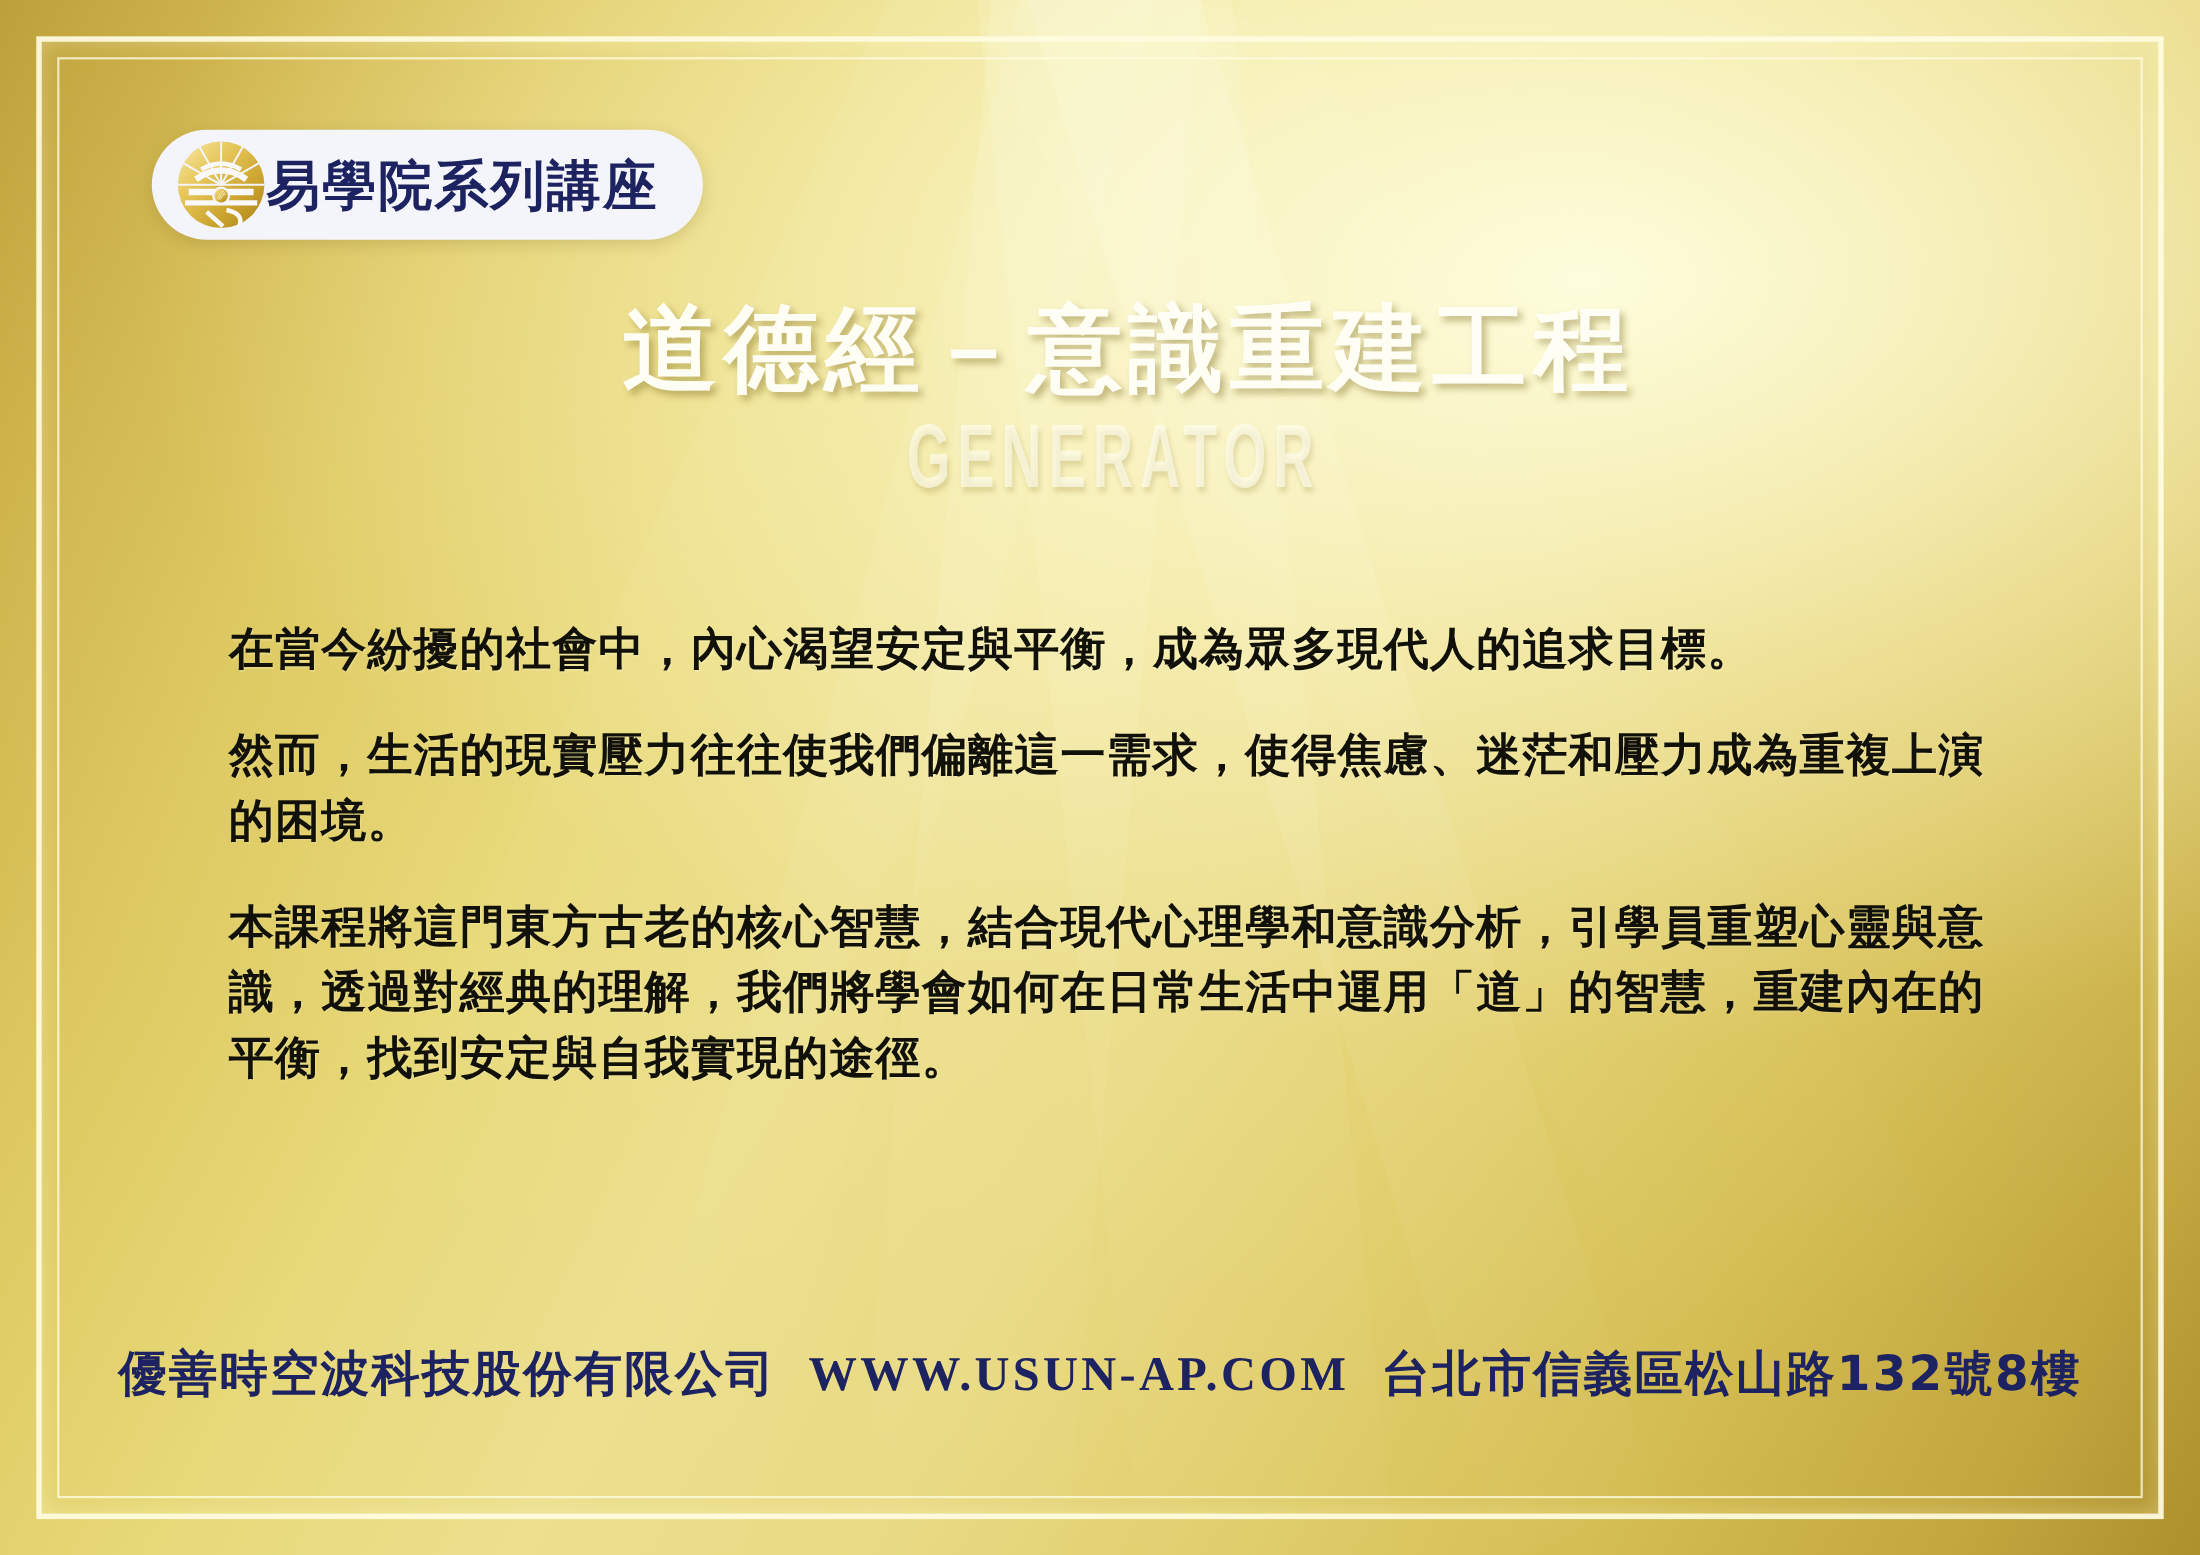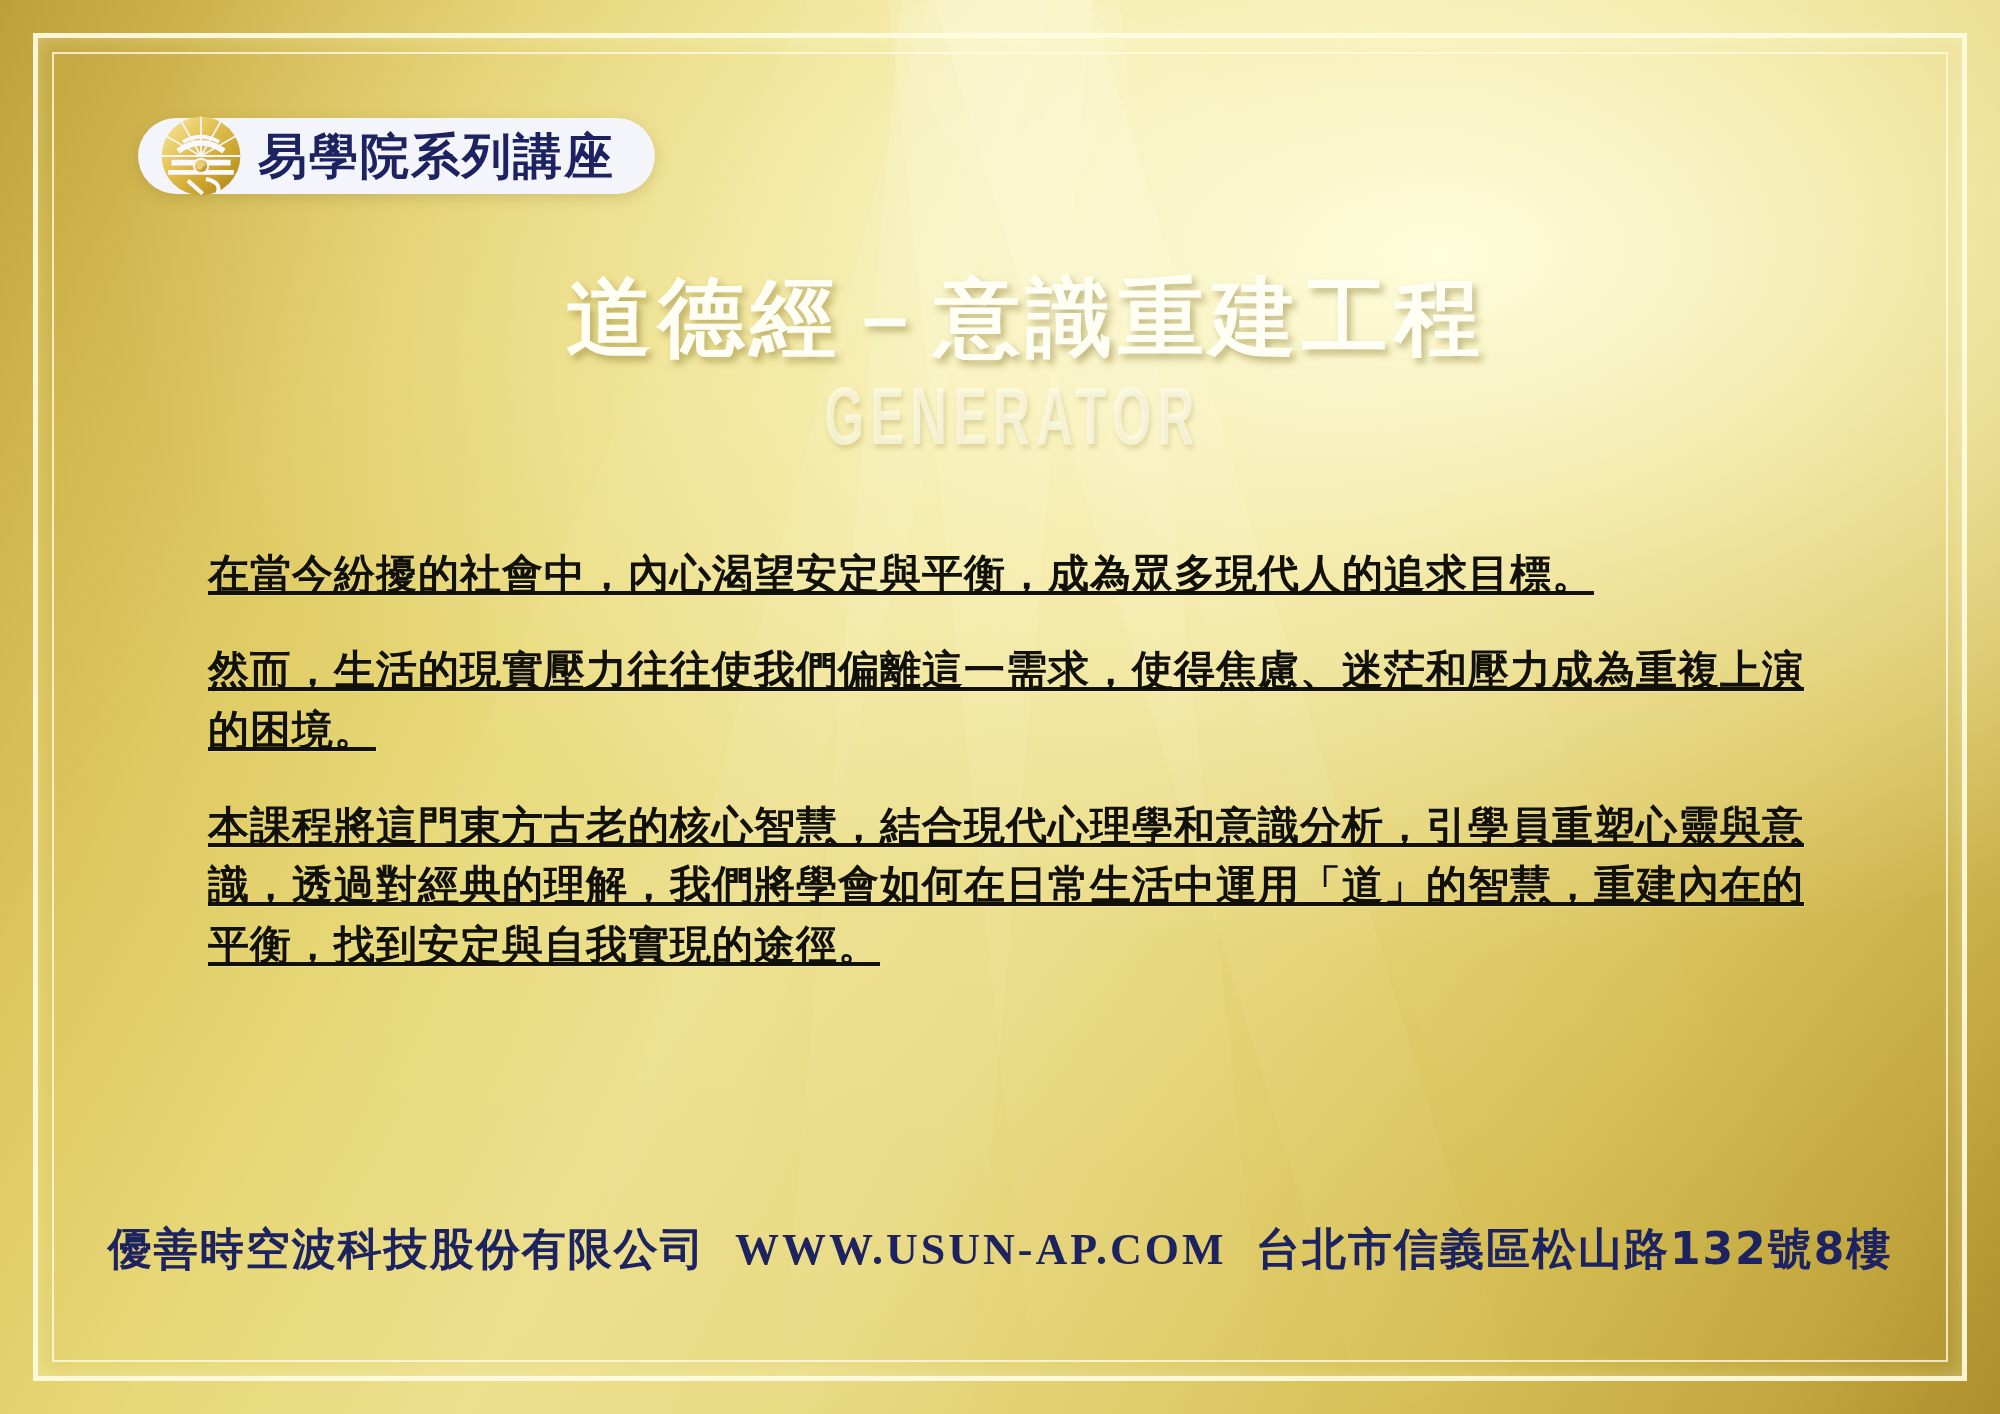--- a/index.html
+++ b/index.html
@@ -72,10 +72,10 @@
     position: absolute;
     left: 138px;
     top: 118px;
-    height: 76px;
+    height: 100px;
     display: flex;
     align-items: center;
-    gap: 16px;
+    gap: 0;
     padding: 0 40px 0 22px;
     background: #f4f4fb;
     border-radius: 52px;

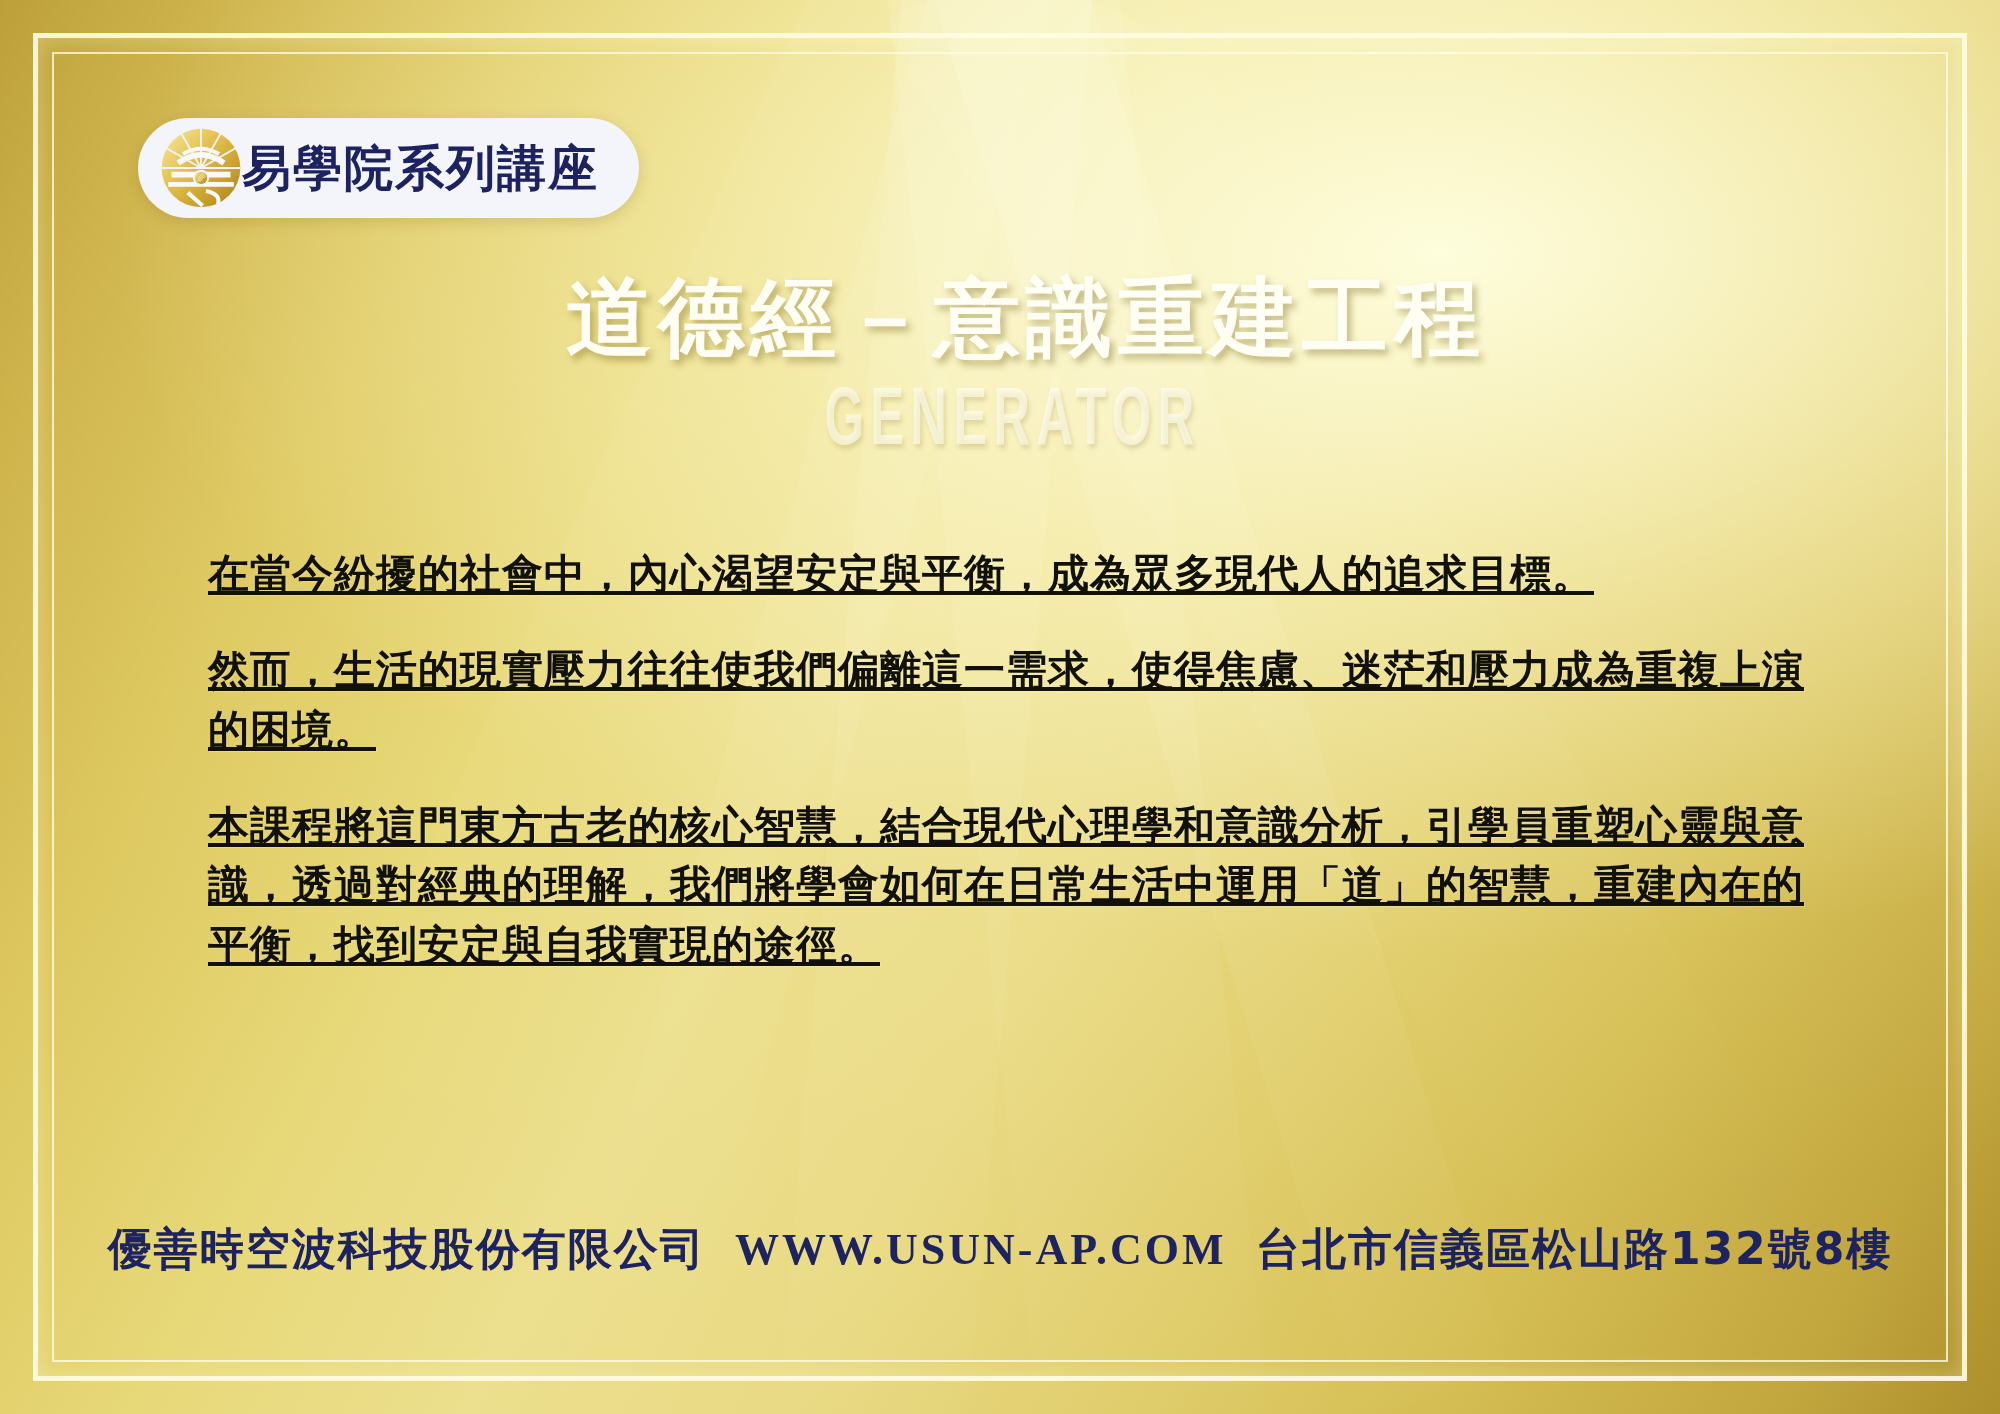--- a/index.html
+++ b/index.html
@@ -144,8 +144,7 @@
     text-shadow: 1px 1px 1px rgba(255,255,220,0.25);
   }
   .body-copy p {
-    margin: 0 0 36px 0;
-    text-decoration: underline;
+    margin: 16px 0 36px 0;
   }
   .body-copy p:last-child { margin-bottom: 0; }
 

